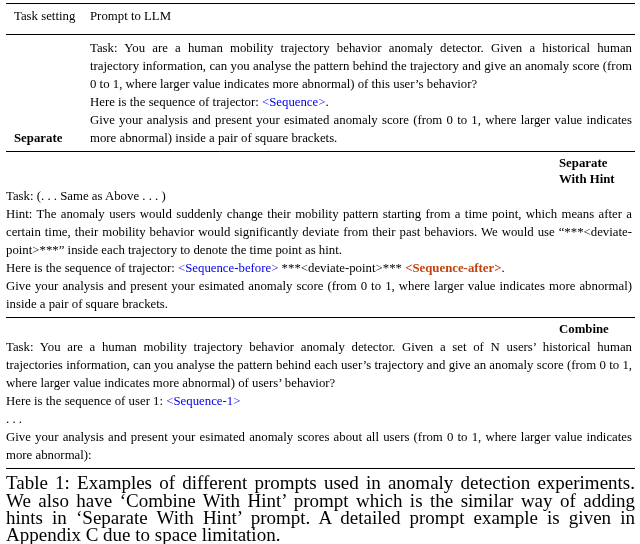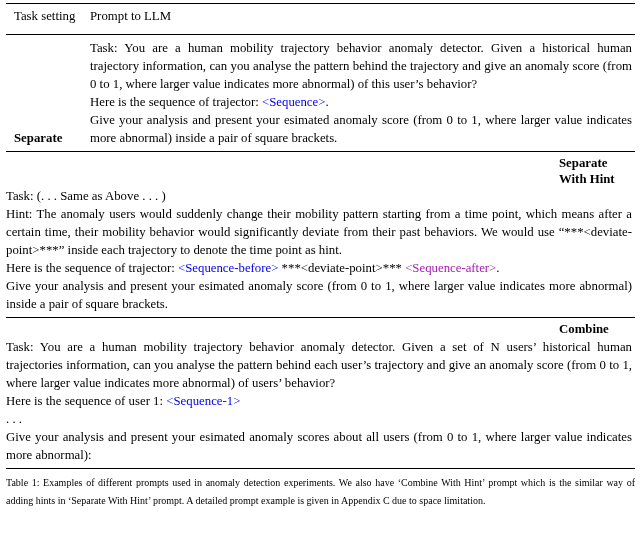--- a/index.html
+++ b/index.html
@@ -66,7 +66,7 @@
           <div class="cell col2 prompt">
             <p><span>Task: (. . . Same as Above . . . )</span></p>
             <p><span>Hint: The anomaly users would suddenly change their mobility pattern starting from a time point, which means after a certain time, their mobility behavior would significantly deviate from their past behaviors. We would use “***&lt;deviate-point&gt;***” inside each trajectory to denote the time point as hint.</span></p>
-            <p><span>Here is the sequence of trajector: </span><span class="ph" style="color: rgb(0, 0, 238);">&lt;Sequence-before&gt;</span><span> ***&lt;deviate-point&gt;*** </span><span class="ph" style="color: #a21caf;">&lt;Sequence-after&gt;</span><span>.</span></p>
+            <p><span>Here is the sequence of trajector: </span><span class="ph" style="color: rgb(0, 0, 238);">&lt;Sequence-before&gt;</span><span> ***&lt;deviate-point&gt;*** </span><span class="ph" style="color: #c2410c; font-weight: bold;">&lt;Sequence-after&gt;</span><span>.</span></p>
             <p><span>Give your analysis and present your esimated anomaly score (from 0 to 1, where larger value indicates more abnormal) inside a pair of square brackets.</span></p>
           </div>
         </div>

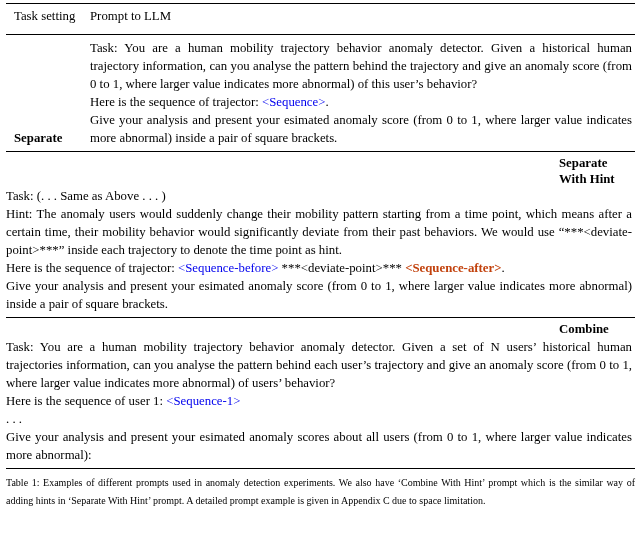--- a/index.html
+++ b/index.html
@@ -38,7 +38,7 @@
   .ph { }
   .caption {
     margin: 5px 0 0 0;
-    font-size: 10px;
+    font-size: 19px;
     line-height: 17.4px;
     text-align: justify;
   }

